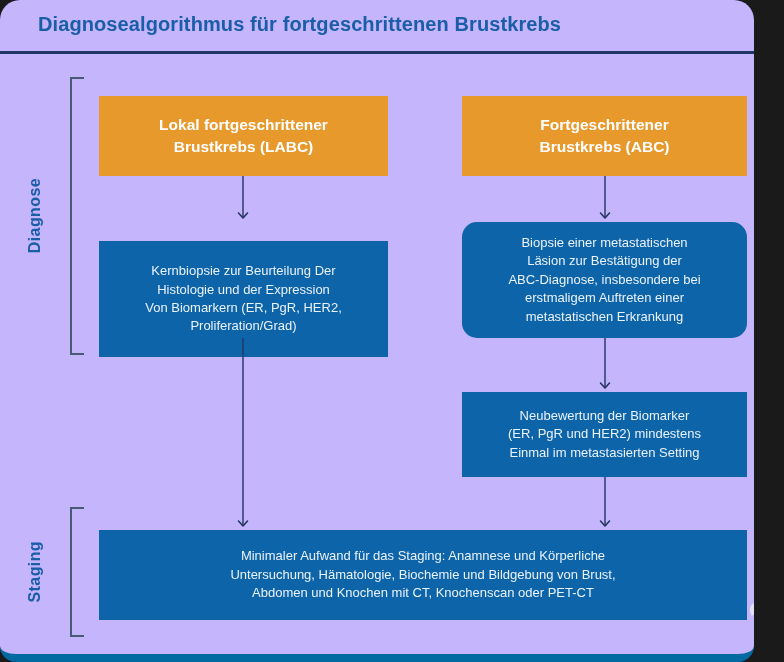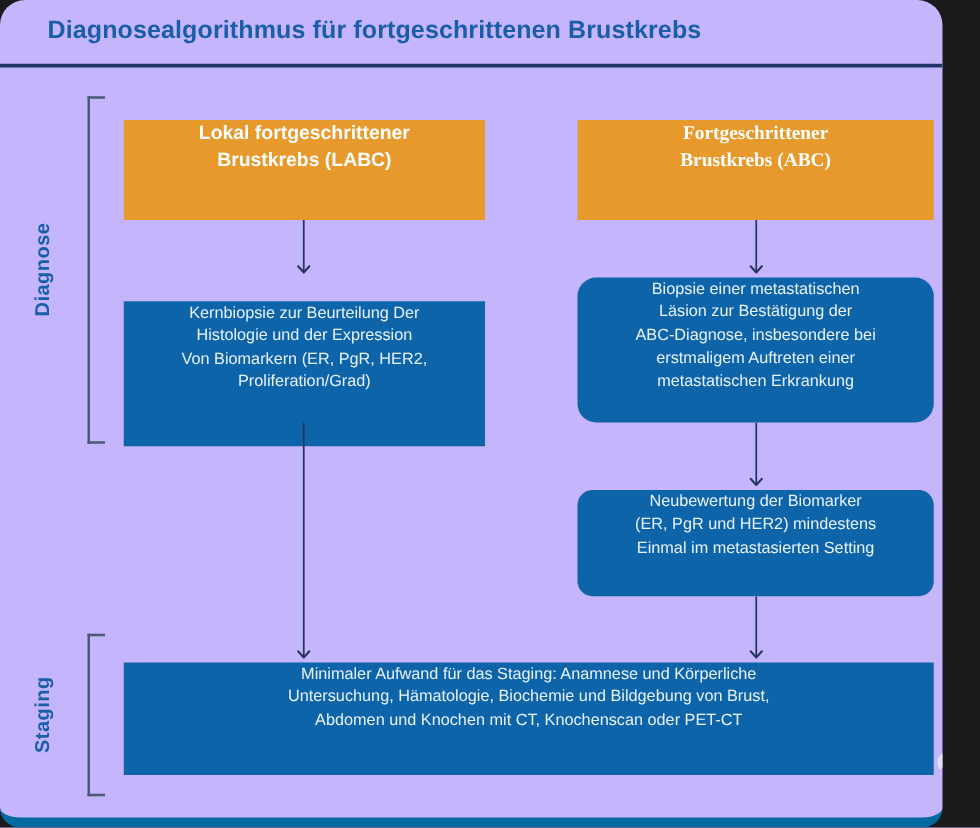--- a/index.html
+++ b/index.html
@@ -58,7 +58,7 @@
   }
   .box{
     position:absolute;
-    display:flex;align-items:flex-start;justify-content:center;
+    display:flex;align-items:center;justify-content:center;
     text-align:center;
   }
   .box .box-text{white-space:pre-line;}

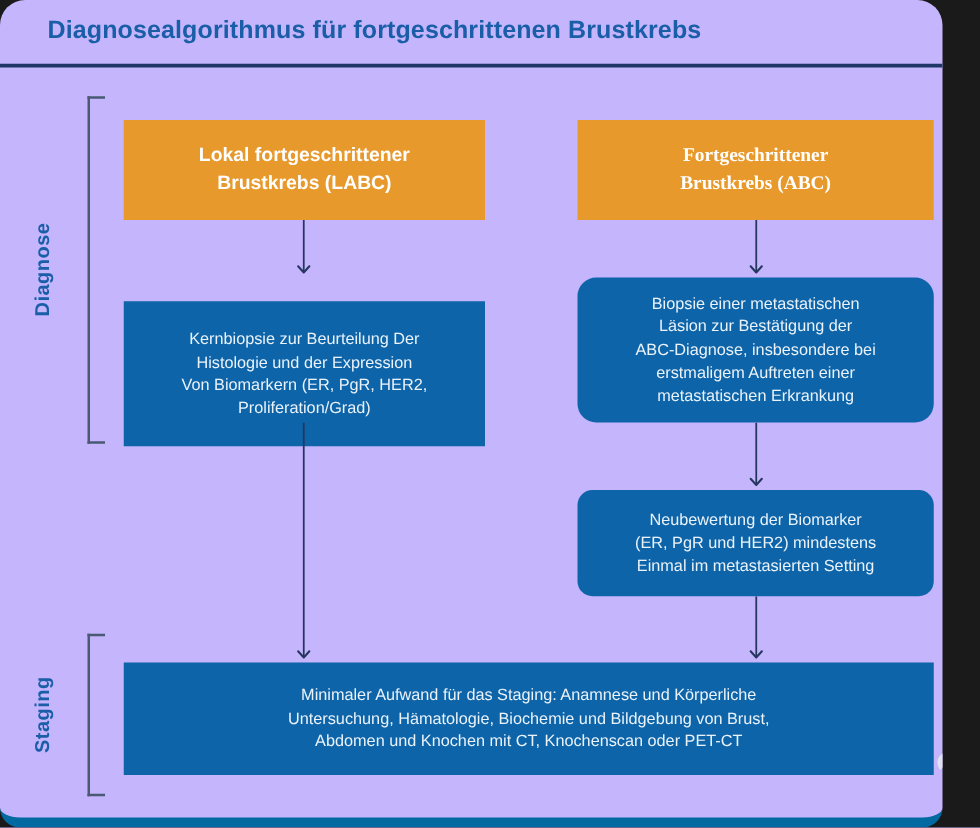--- a/index.html
+++ b/index.html
@@ -71,7 +71,7 @@
     color:var(--box-text);font-size:13px;line-height:1.42;
   }
   .box.labc-header{left:99px;top:96px;width:289px;height:80px;}
-  .box.abc-header{left:462px;top:96px;width:285px;height:80px;font-family:Liberation Serif, serif;}
+  .box.abc-header{left:462px;top:96px;width:285px;height:80px;}
   .box.labc-biopsy{left:99px;top:222px;width:289px;height:116px;margin-top:19px;}
   .box.abc-biopsy{left:462px;top:222px;width:285px;height:116px;border-radius:15px;}
   .box.abc-reassess{left:462px;top:392px;width:285px;height:85px;border-radius:12px;}

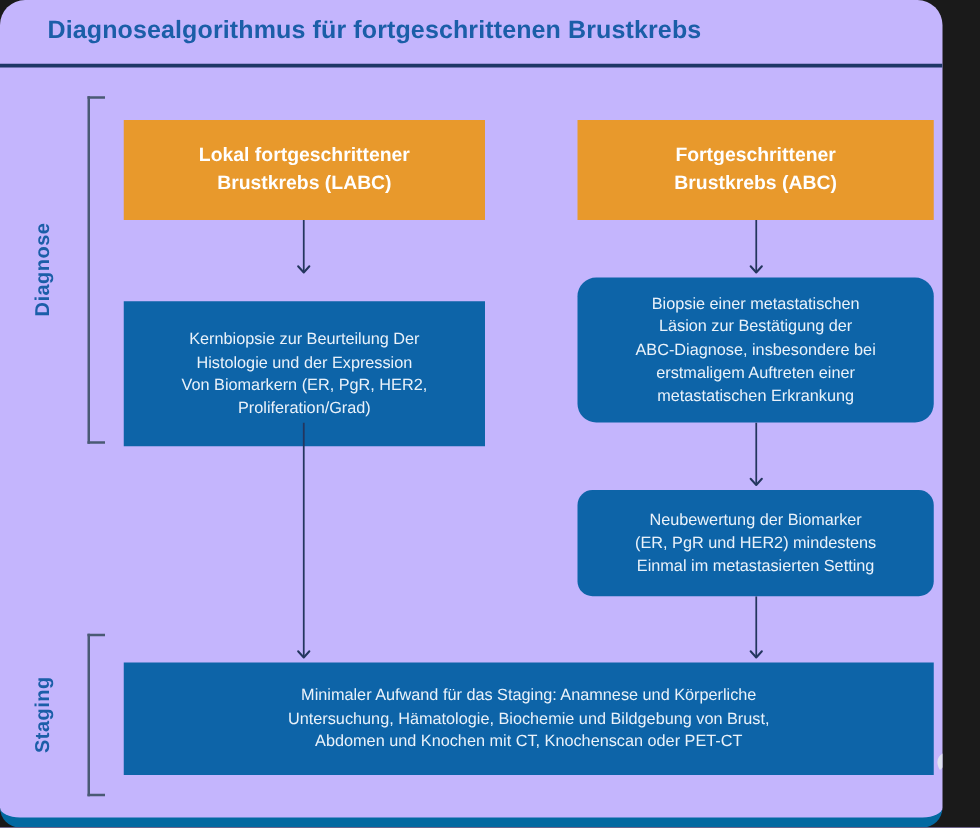--- a/index.html
+++ b/index.html
@@ -74,7 +74,7 @@
   .box.abc-header{left:462px;top:96px;width:285px;height:80px;}
   .box.labc-biopsy{left:99px;top:222px;width:289px;height:116px;margin-top:19px;}
   .box.abc-biopsy{left:462px;top:222px;width:285px;height:116px;border-radius:15px;}
-  .box.abc-reassess{left:462px;top:392px;width:285px;height:85px;border-radius:12px;}
+  .box.abc-reassess{left:462px;top:392px;width:285px;height:85px;}
   .box.staging-box{left:99px;top:530px;width:648px;height:90px;}
   .arrow{position:absolute;width:14px;}
   .arrow svg{display:block;}

